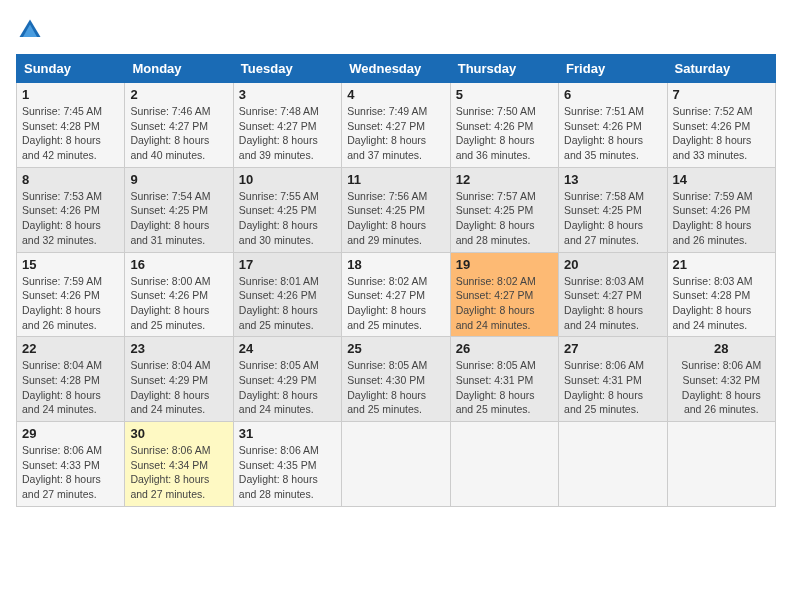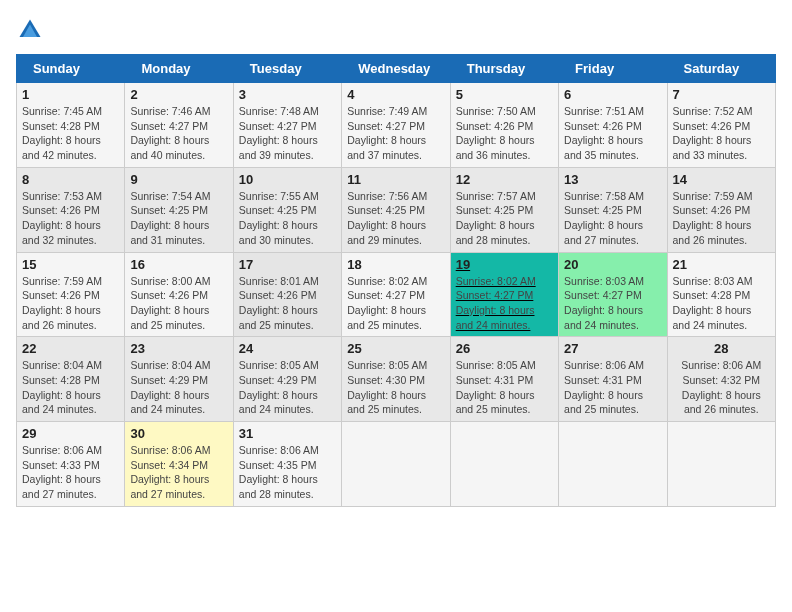--- a/index.html
+++ b/index.html
@@ -55,7 +55,7 @@
     .calendar thead th {
       background-color: #1a6bb5;
       color: #fff;
-      padding: 6px 16px;
+      padding: 6px 7px;
       text-align: left;
       font-size: 13px;
       font-weight: bold;

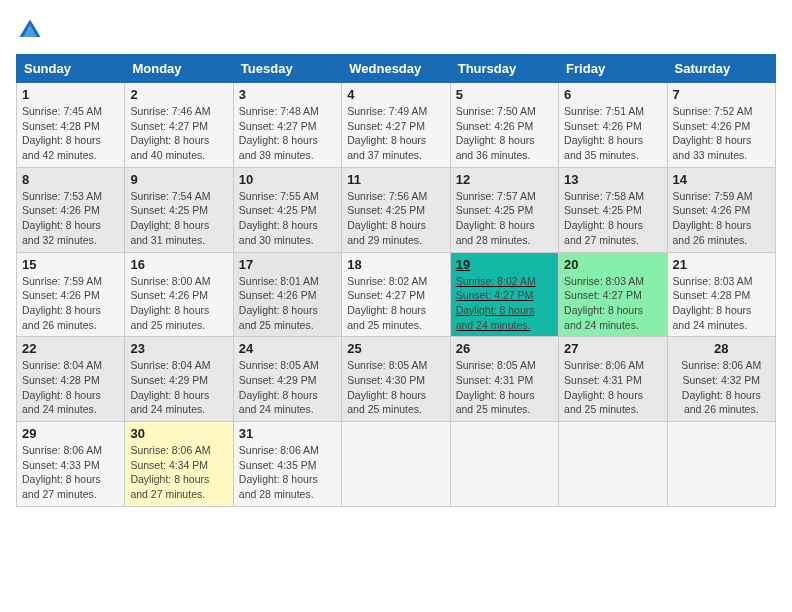--- a/index.html
+++ b/index.html
@@ -199,7 +199,7 @@
           <span class="day-number">18</span>
           <div class="day-detail">Sunrise: 8:02 AM<br>Sunset: 4:27 PM<br>Daylight: 8 hours and 25 minutes.</div>
         </td>
-        <td style="background-color: #14b8a6; text-decoration: underline;">
+        <td style="background-color: #fdba74;">
           <span class="day-number">19</span>
           <div class="day-detail">Sunrise: 8:02 AM<br>Sunset: 4:27 PM<br>Daylight: 8 hours and 24 minutes.</div>
         </td>

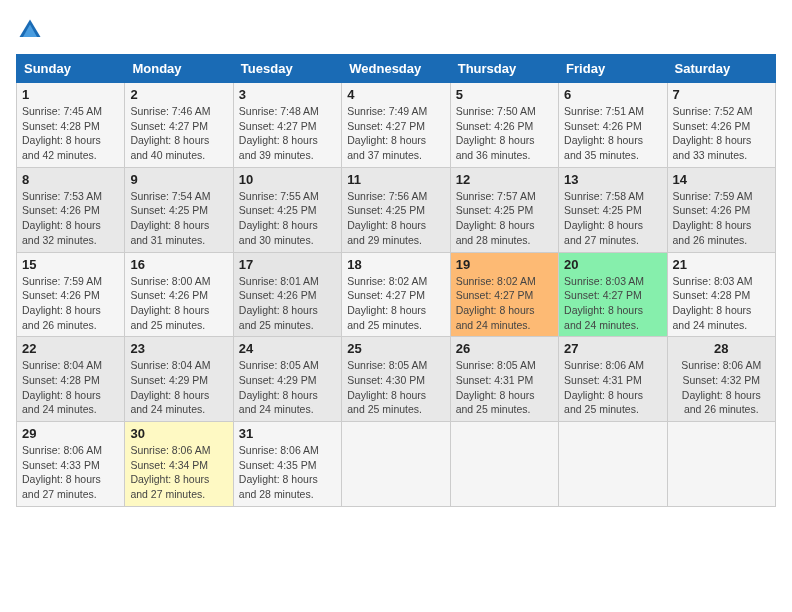--- a/index.html
+++ b/index.html
@@ -203,7 +203,7 @@
           <span class="day-number">19</span>
           <div class="day-detail">Sunrise: 8:02 AM<br>Sunset: 4:27 PM<br>Daylight: 8 hours and 24 minutes.</div>
         </td>
-        <td style="background-color: #86efac;">
+        <td style="background-color: #e5e5e5;">
           <span class="day-number">20</span>
           <div class="day-detail">Sunrise: 8:03 AM<br>Sunset: 4:27 PM<br>Daylight: 8 hours and 24 minutes.</div>
         </td>

